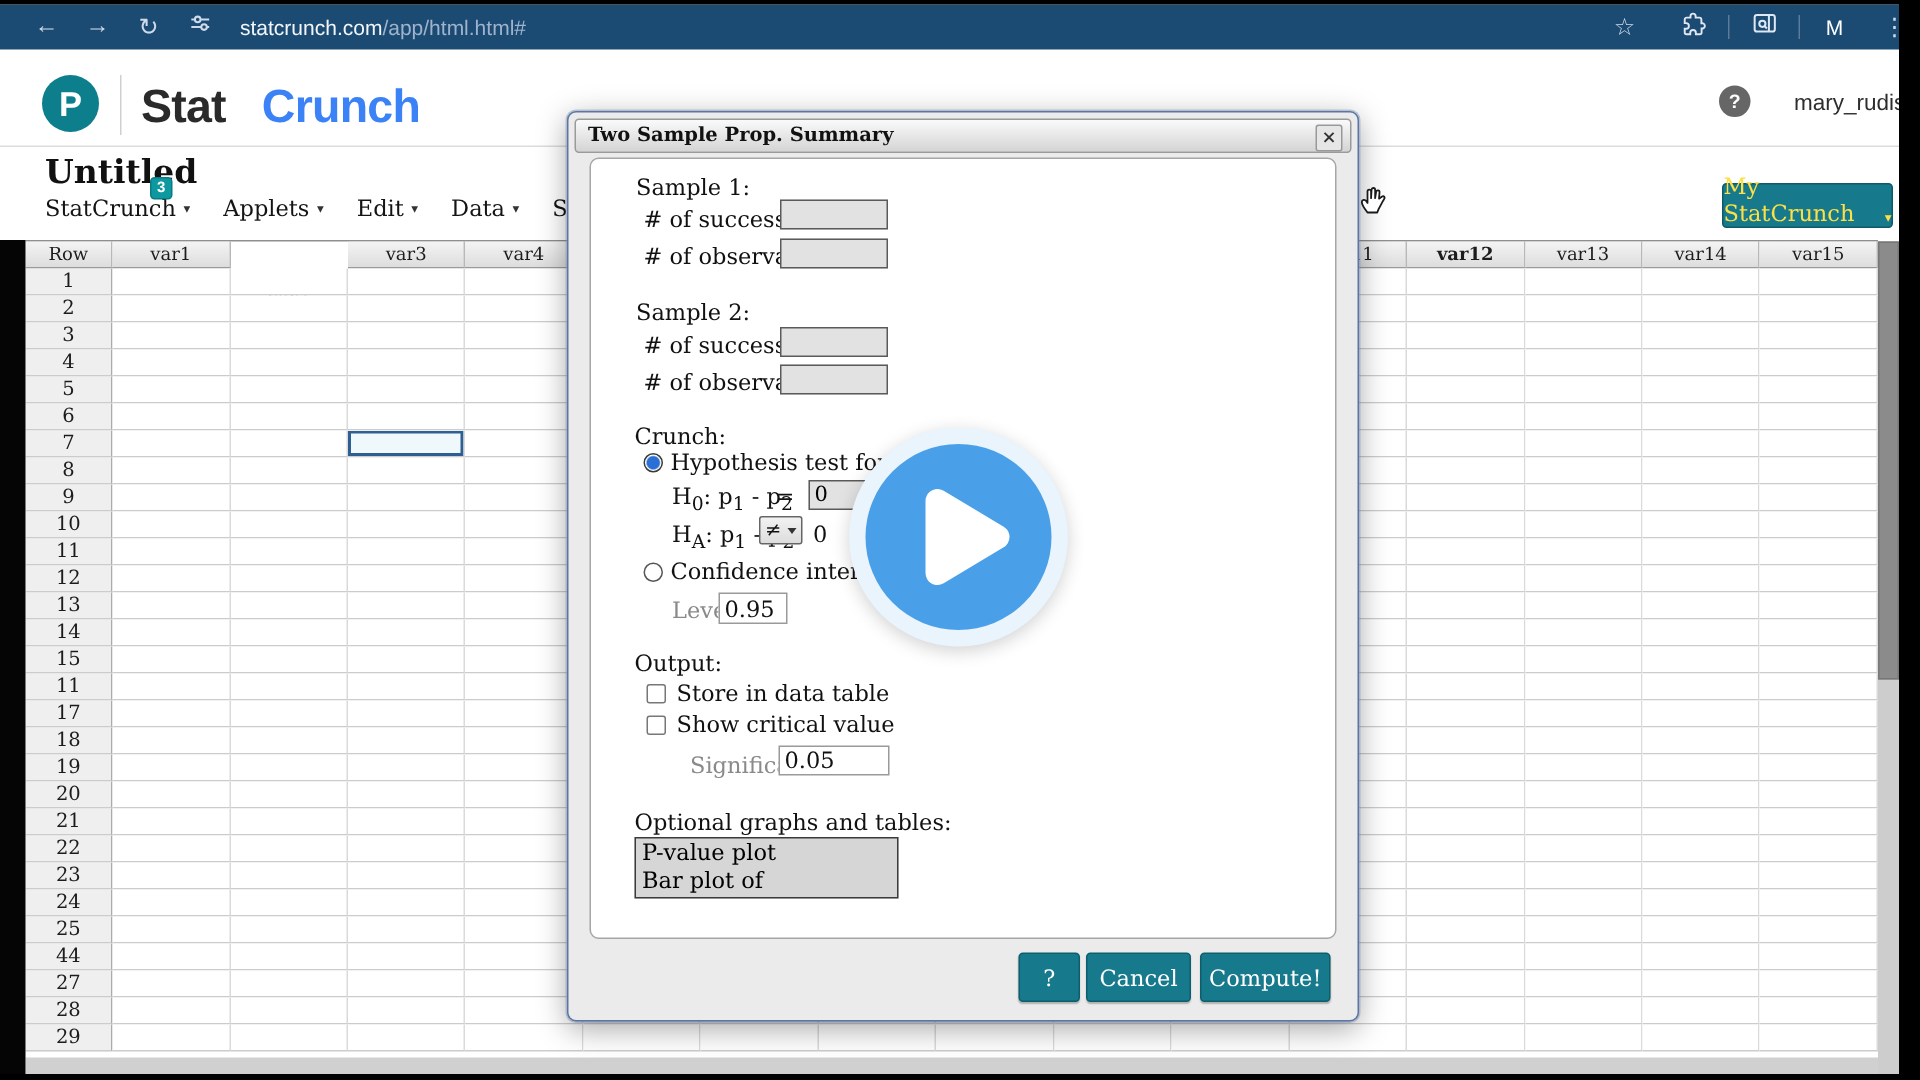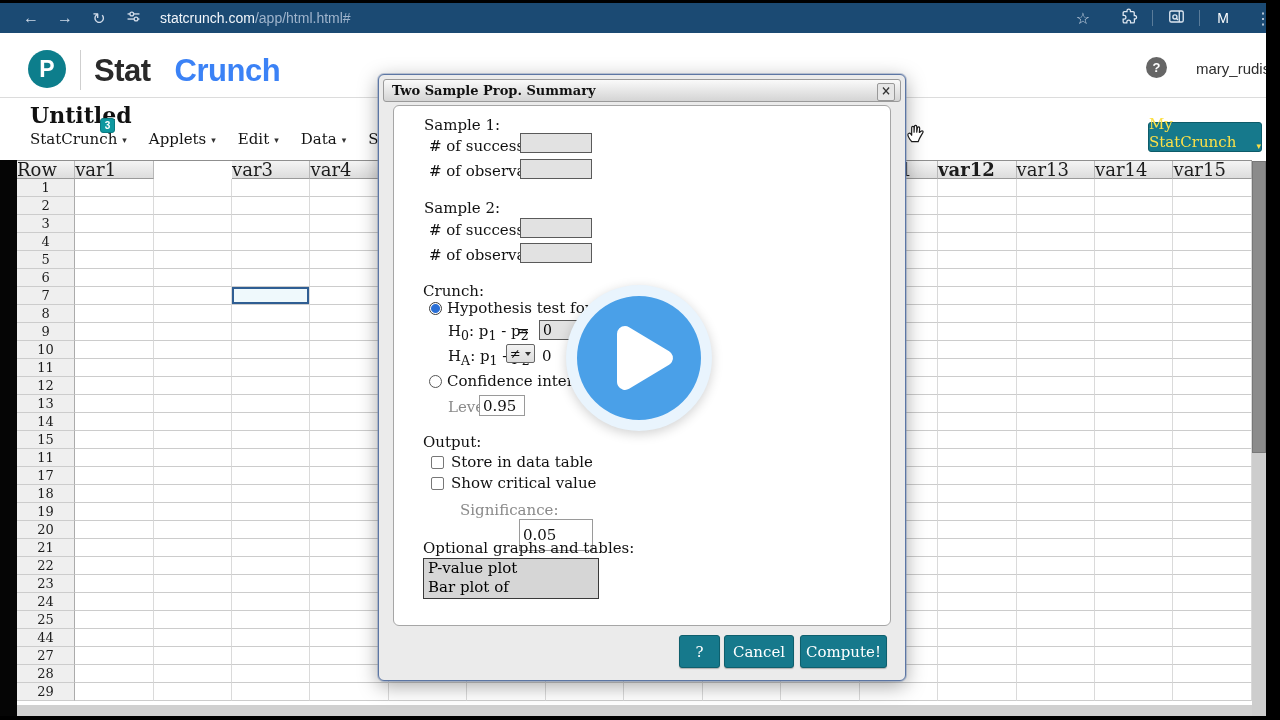--- a/index.html
+++ b/index.html
@@ -55,8 +55,8 @@
              border-top:1px solid #8f8f8f;z-index:5;}
   .grid-row{display:flex;height:18px;}
   .hcell{box-sizing:border-box;height:18px;background:linear-gradient(#f4f4f4,#dddddd);
-         border-right:1px solid #b8b8b8;border-bottom:1px solid #9a9a9a;text-align:left;
-         font-size:18px;color:#1c1c1c;line-height:17px;}
+         border-right:1px solid #b8b8b8;border-bottom:1px solid #9a9a9a;text-align:center;
+         font-size:12px;color:#1c1c1c;line-height:17px;}
   .rcell{box-sizing:border-box;width:60px;height:18px;background:#efefef;border-right:1px solid #ababab;
          border-bottom:1px solid #cccccc;text-align:center;font-size:13px;color:#1c1c1c;line-height:17px;}
   .cell{box-sizing:border-box;width:81px;height:18px;background:#fff;border-right:1px solid #dadada;

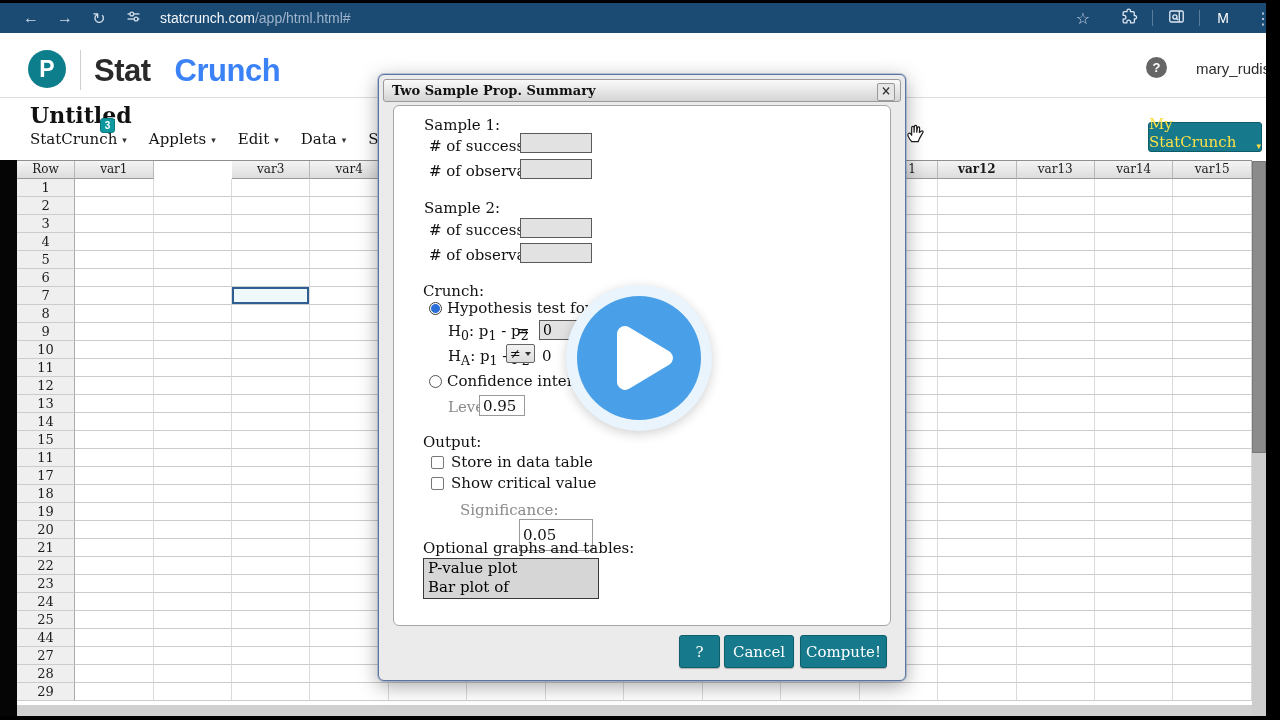--- a/index.html
+++ b/index.html
@@ -781,7 +781,7 @@
       <span class="abs checkbox" style="left:37px;top:371px"></span>
       <div class="abs" style="left:57px;top:368px">Show critical value</div>
       <div class="abs gray" style="left:66px;top:395px">Significance:</div>
-      <input class="abs white-input" style="left: 125px; top: 413px; width: 74px; height: 32px;" value="0.05">
+      <input class="abs white-input" style="left: 125px; top: 391px; width: 74px; height: 20px;" value="0.05">
 
       <div class="abs bold" style="left:29px;top:433px">Optional graphs and tables:</div>
       <div class="abs listbox" style="left:29px;top:452px" id="listbox">

